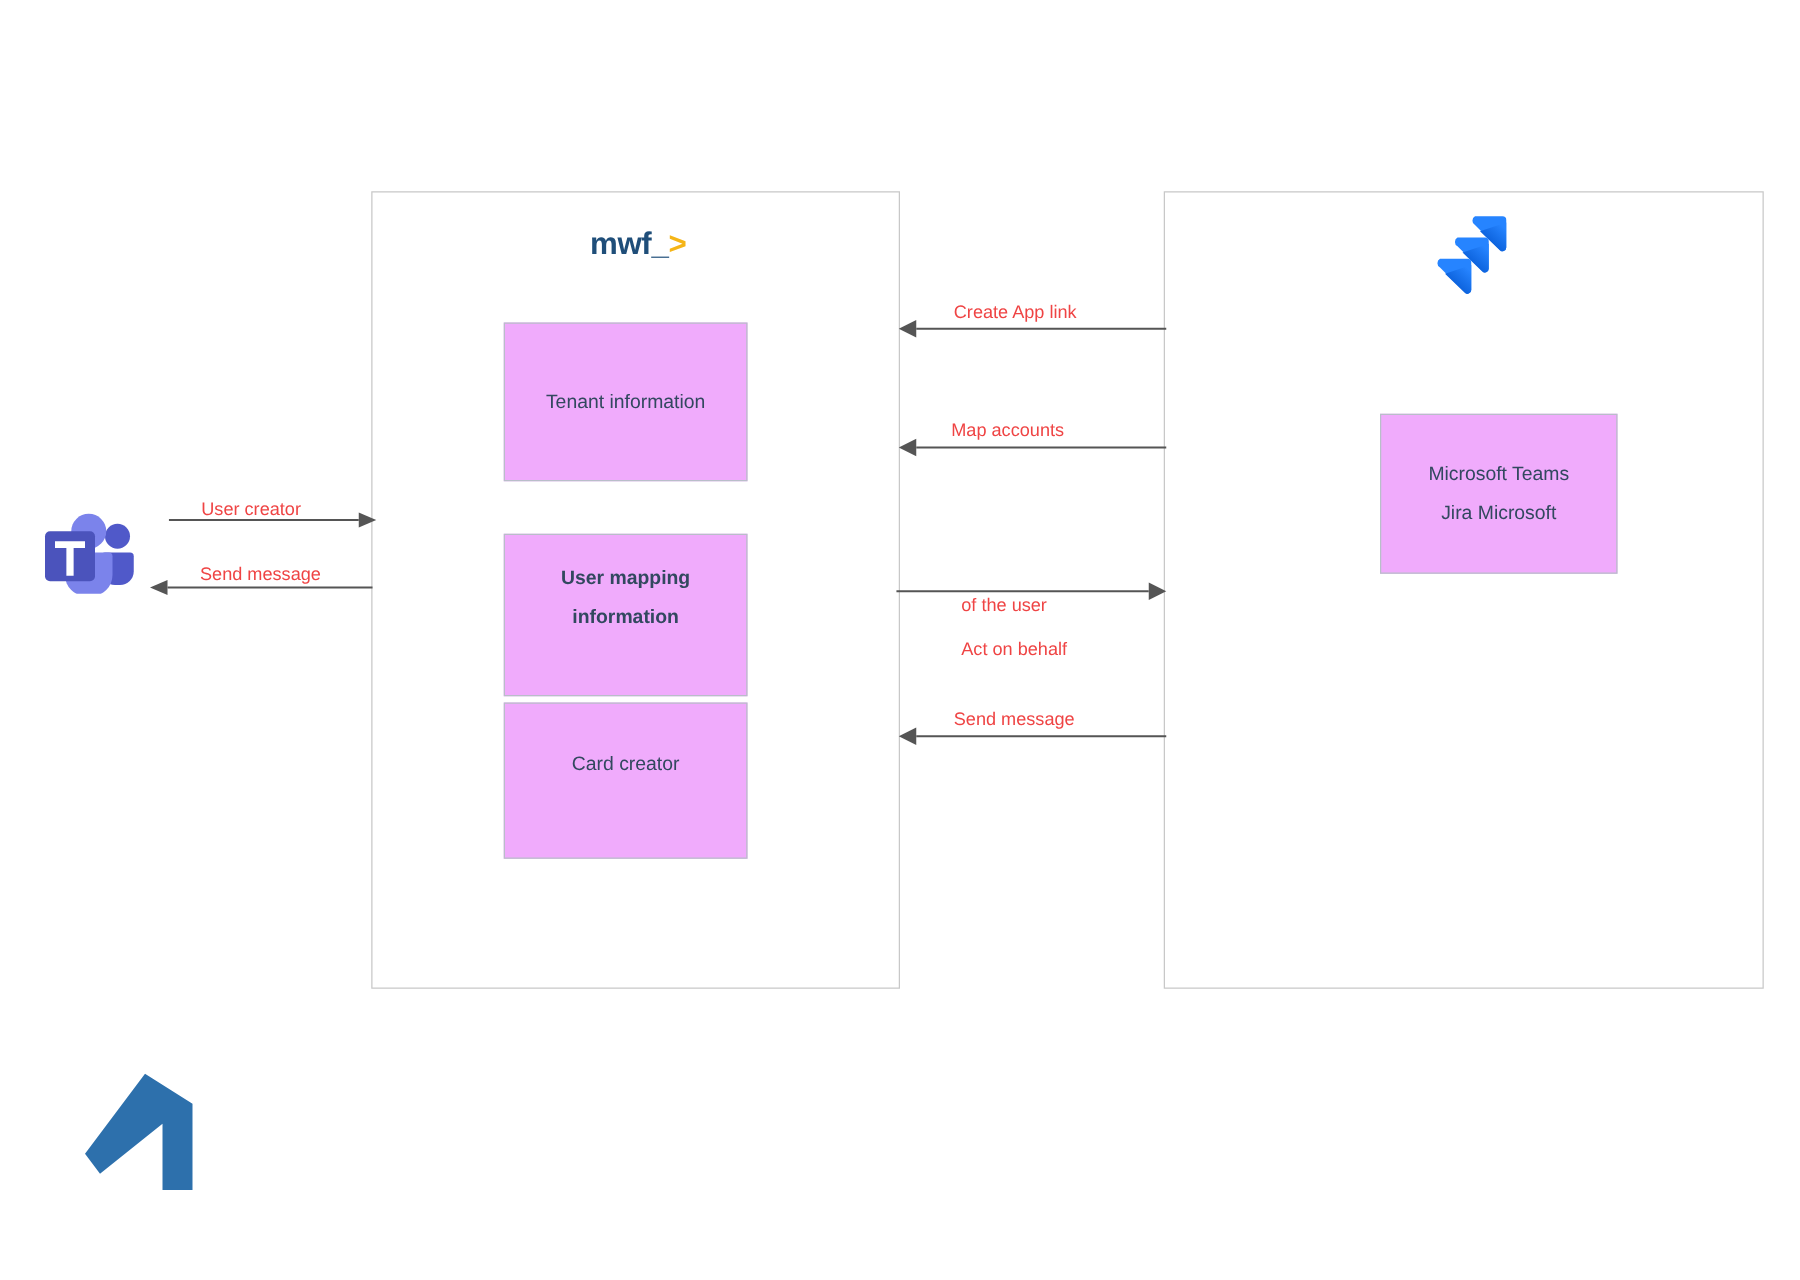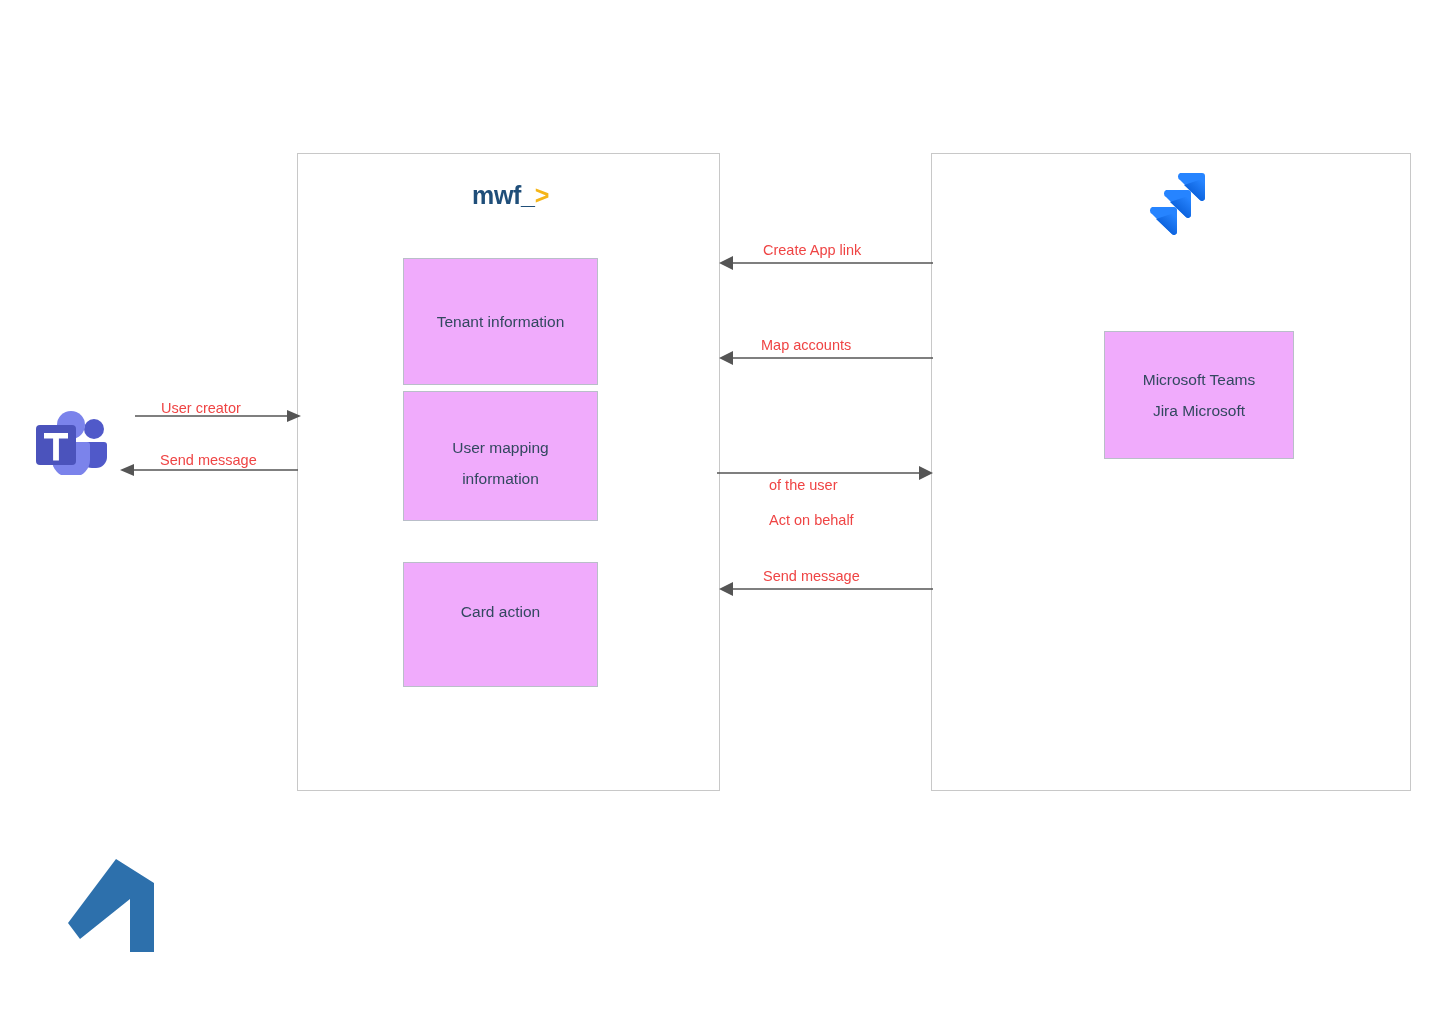--- a/index.html
+++ b/index.html
@@ -82,7 +82,7 @@
     <span class="line">Tenant information</span>
   </div>
 
-  <div class="inner-box" style="left:403px; top:391px; width:195px; height:130px; justify-content:flex-start; padding-top:40px;">
+  <div class="inner-box" style="left:403px; top:427px; width:195px; height:130px; justify-content:flex-start; padding-top:19px;font-weight:bold;">
     <span class="line">User mapping</span>
     <span class="line">information</span>
   </div>

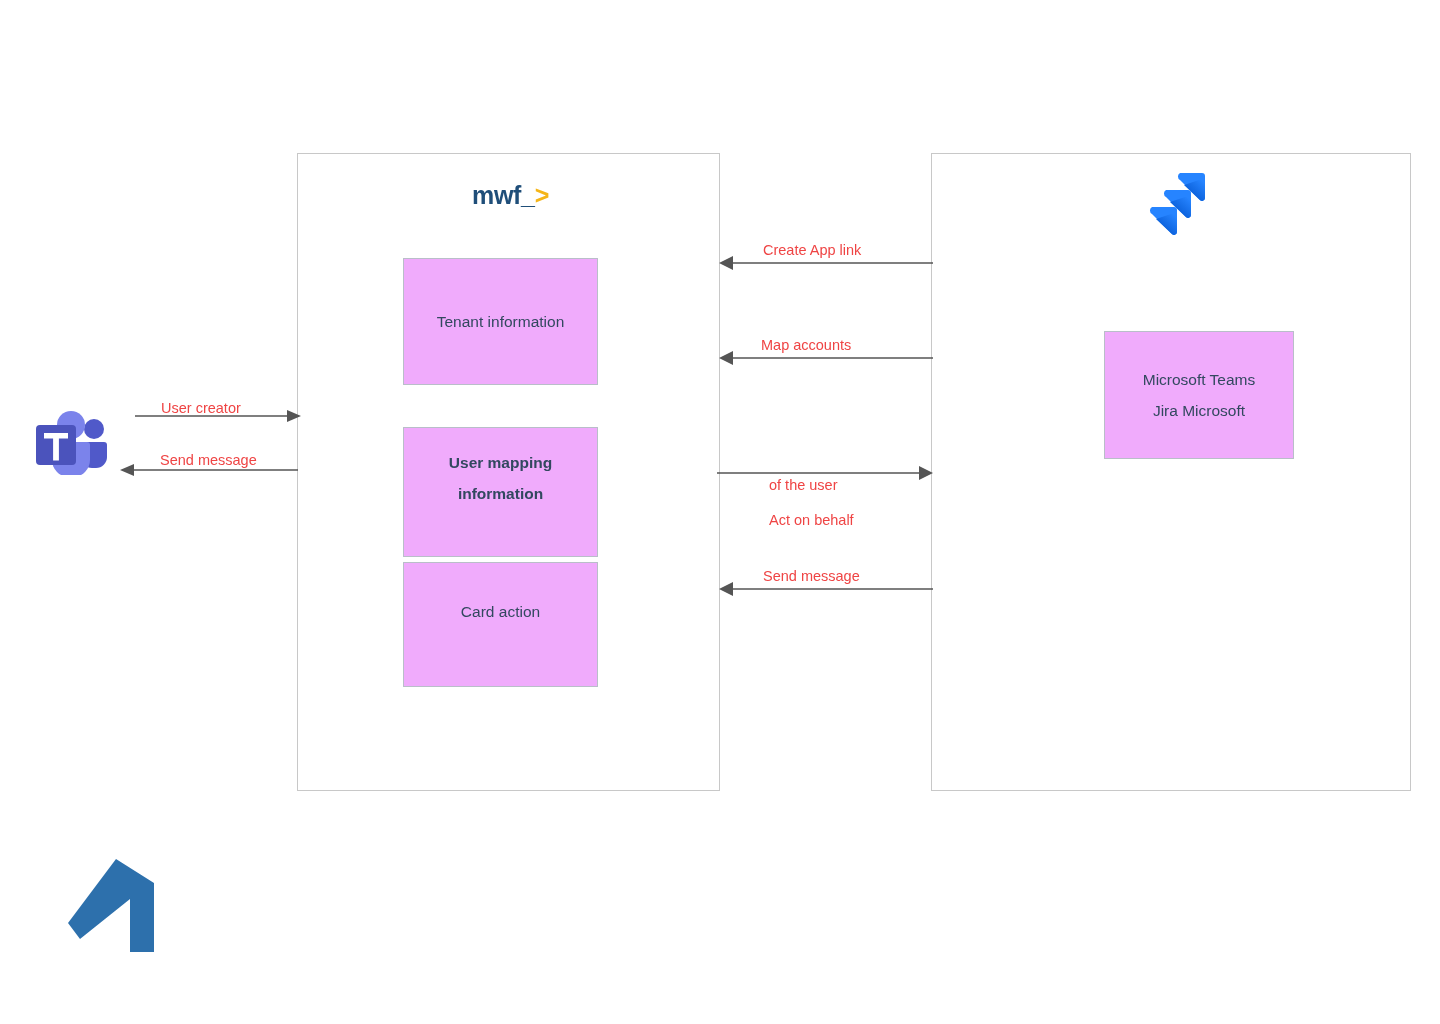--- a/index.html
+++ b/index.html
@@ -88,7 +88,7 @@
   </div>
 
   <div class="inner-box" style="left:403px; top:562px; width:195px; height:125px; justify-content:flex-start; padding-top:33px;">
-    <span class="line">Card action</span>
+    <span class="line">Card creator</span>
   </div>
 
   <div class="container-box" style="left:931px; top:153px; width:480px; height:638px;"></div>

